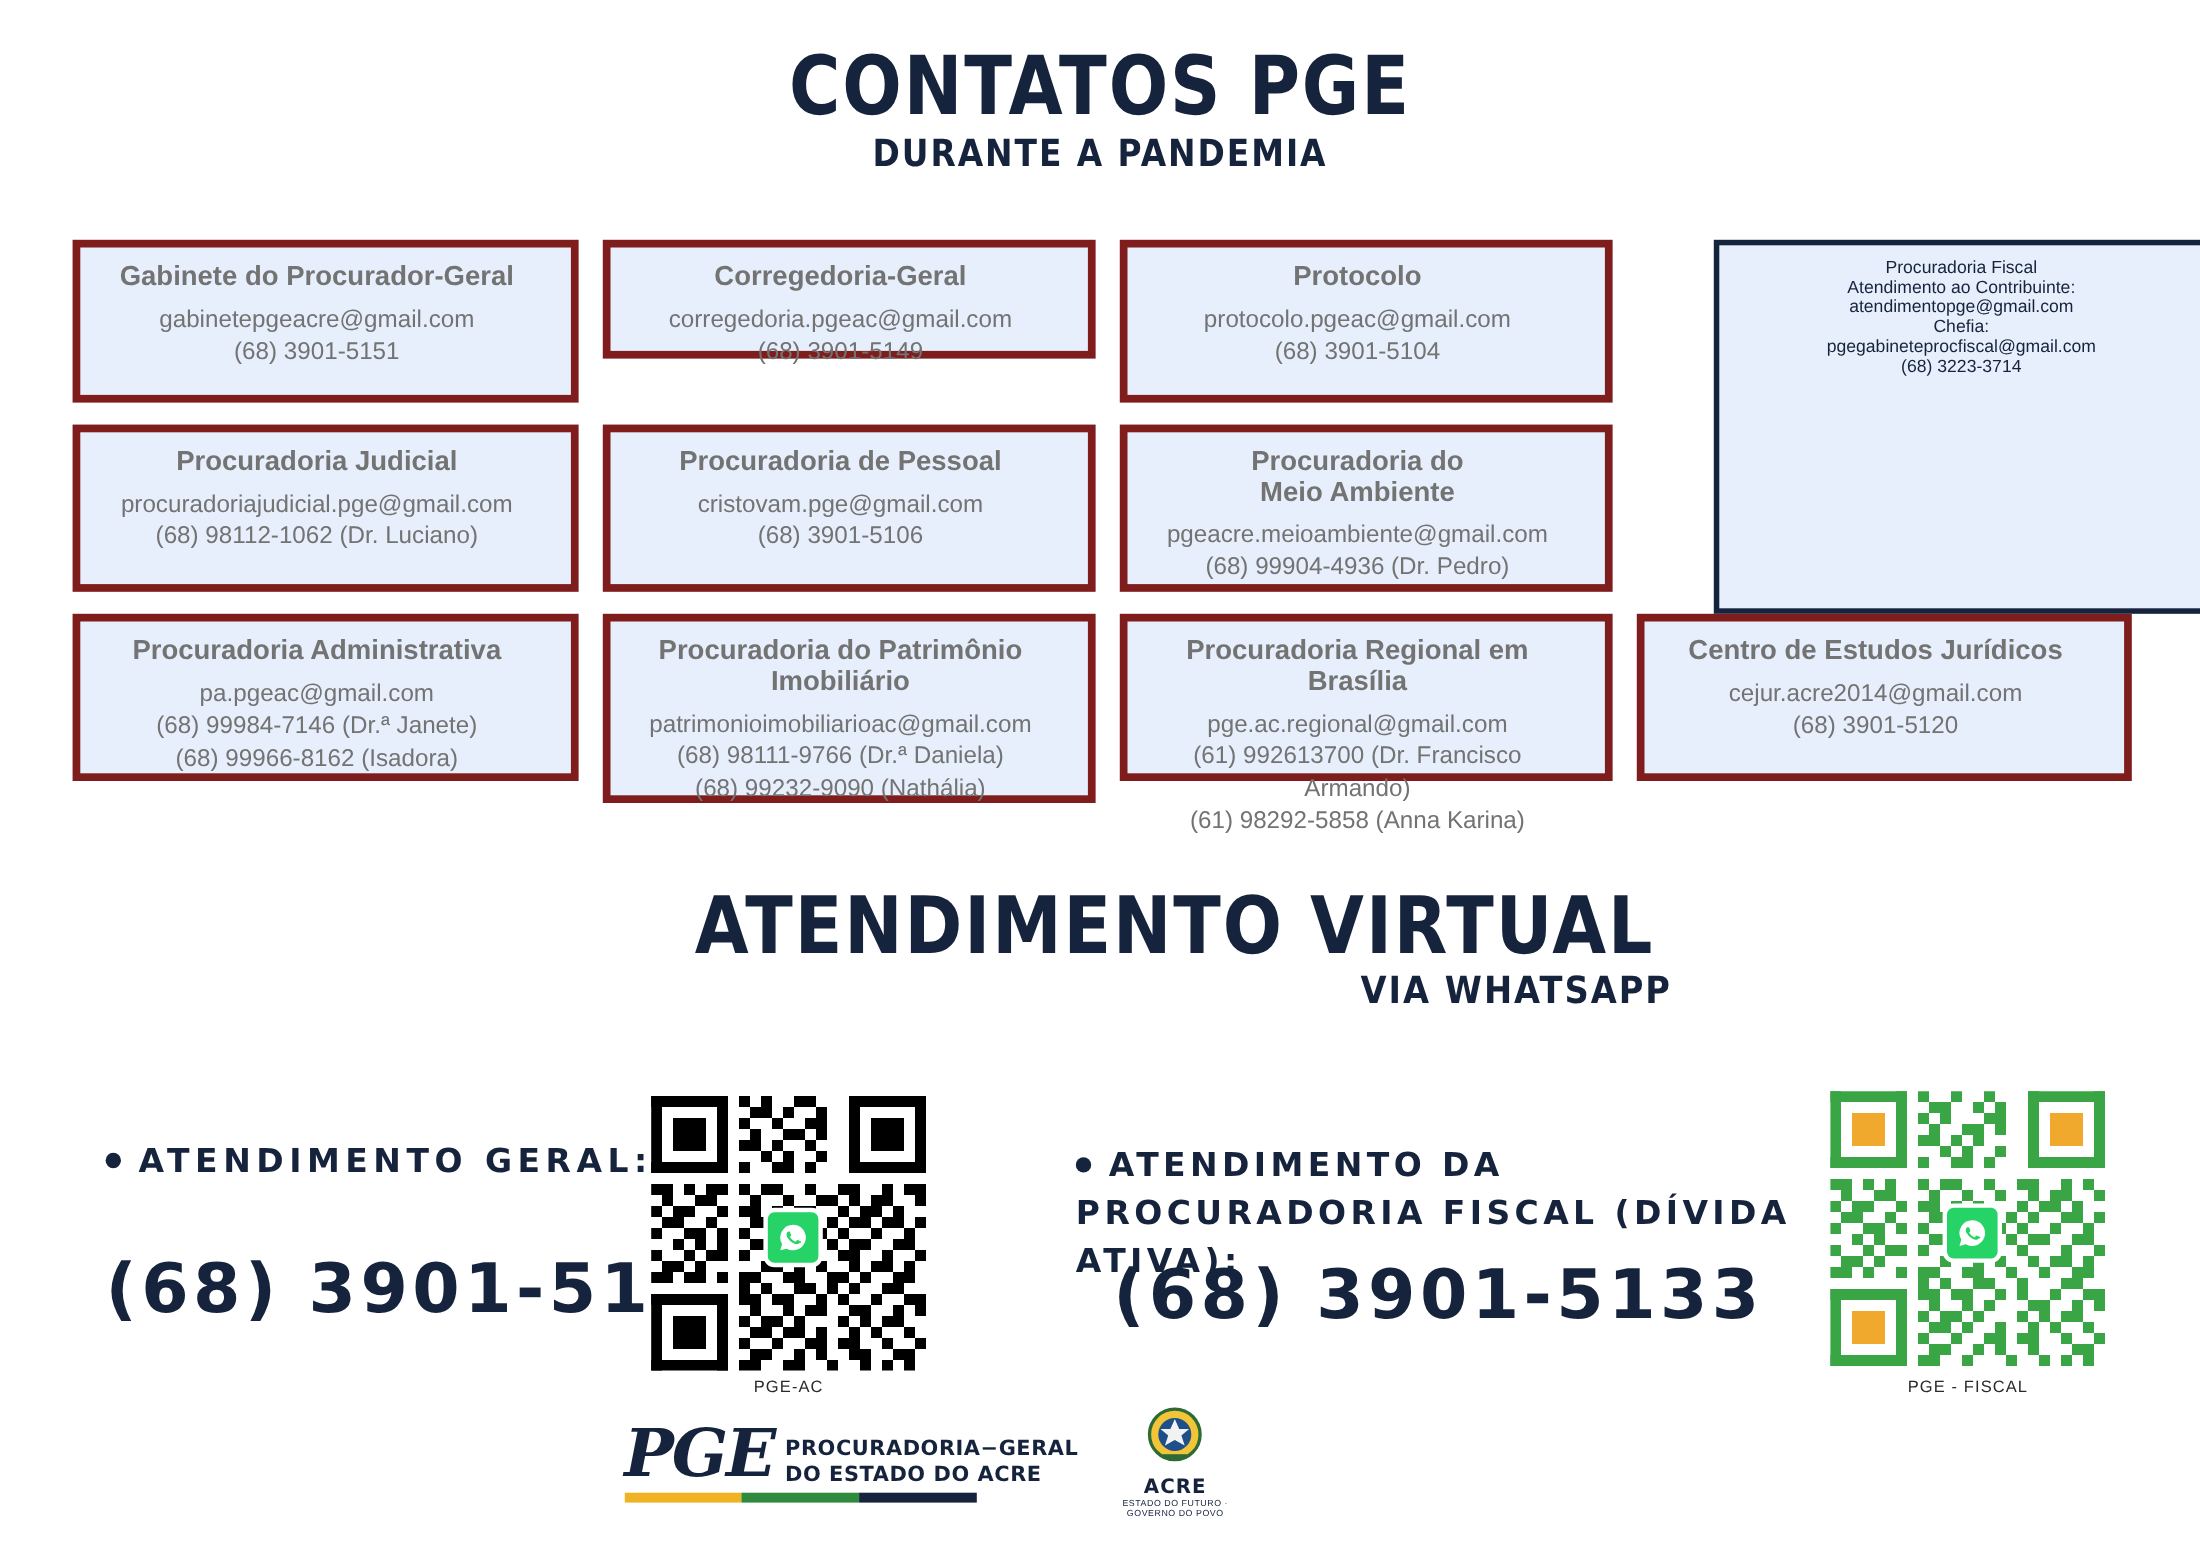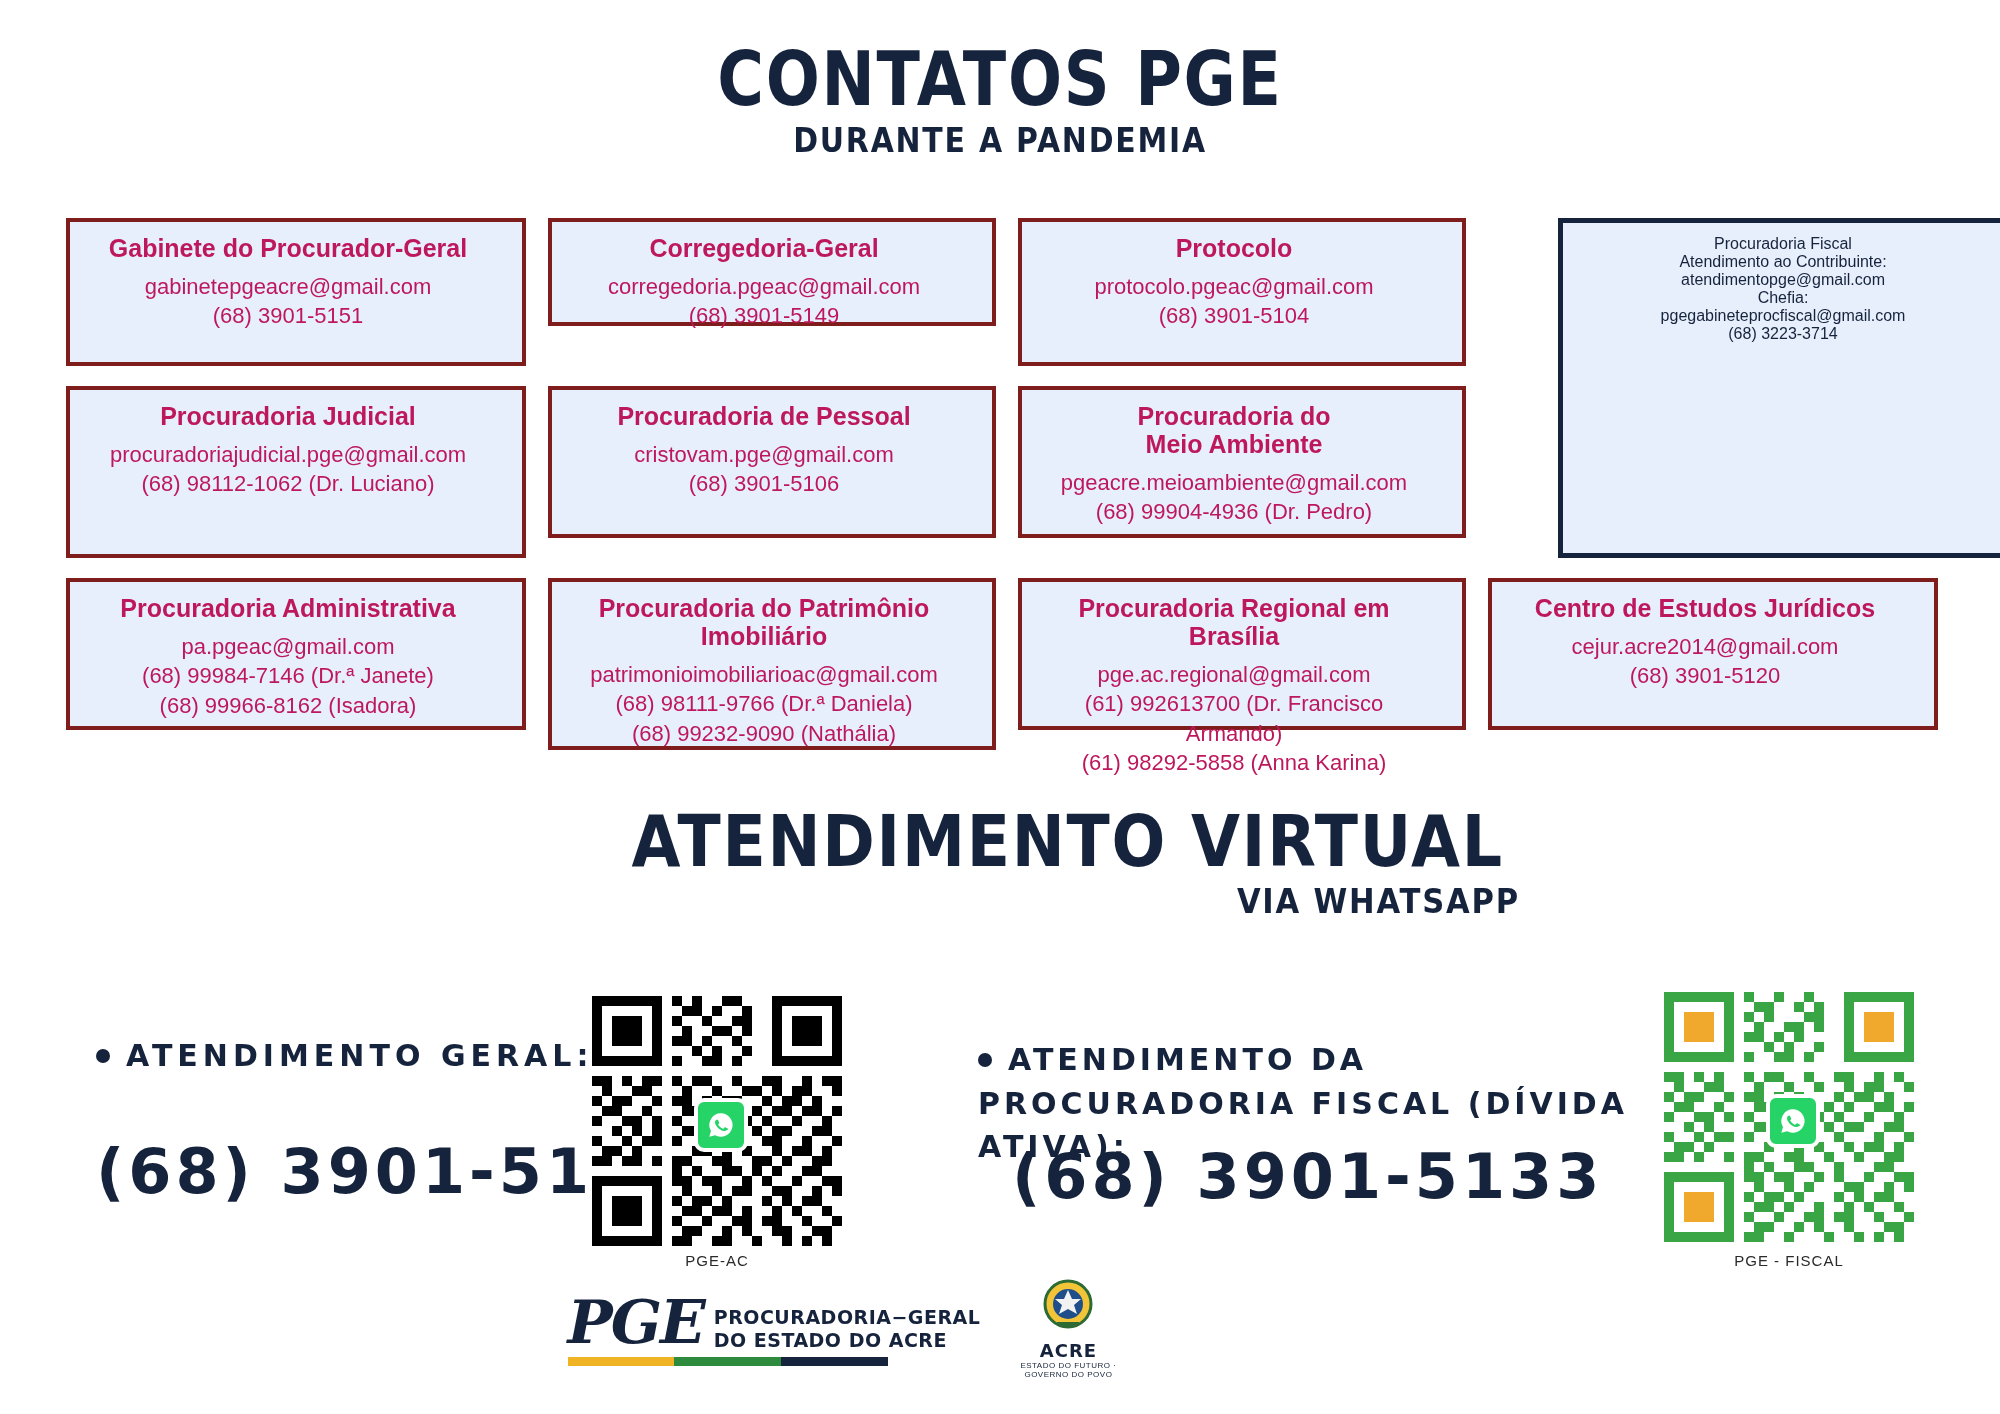--- a/index.html
+++ b/index.html
@@ -59,12 +59,12 @@
     align-items: flex-start;
   }
   .card {
-    border: 4px solid #7f1d1d;
+    border: 7px solid #7f1d1d;
     background: #e6effb;
     box-sizing: border-box;
     padding: 12px 30px 14px 14px;
     text-align: center;
-    color: #be185d;
+    color: #737373;
   }
   .card .card-title {
     font-weight: bold;

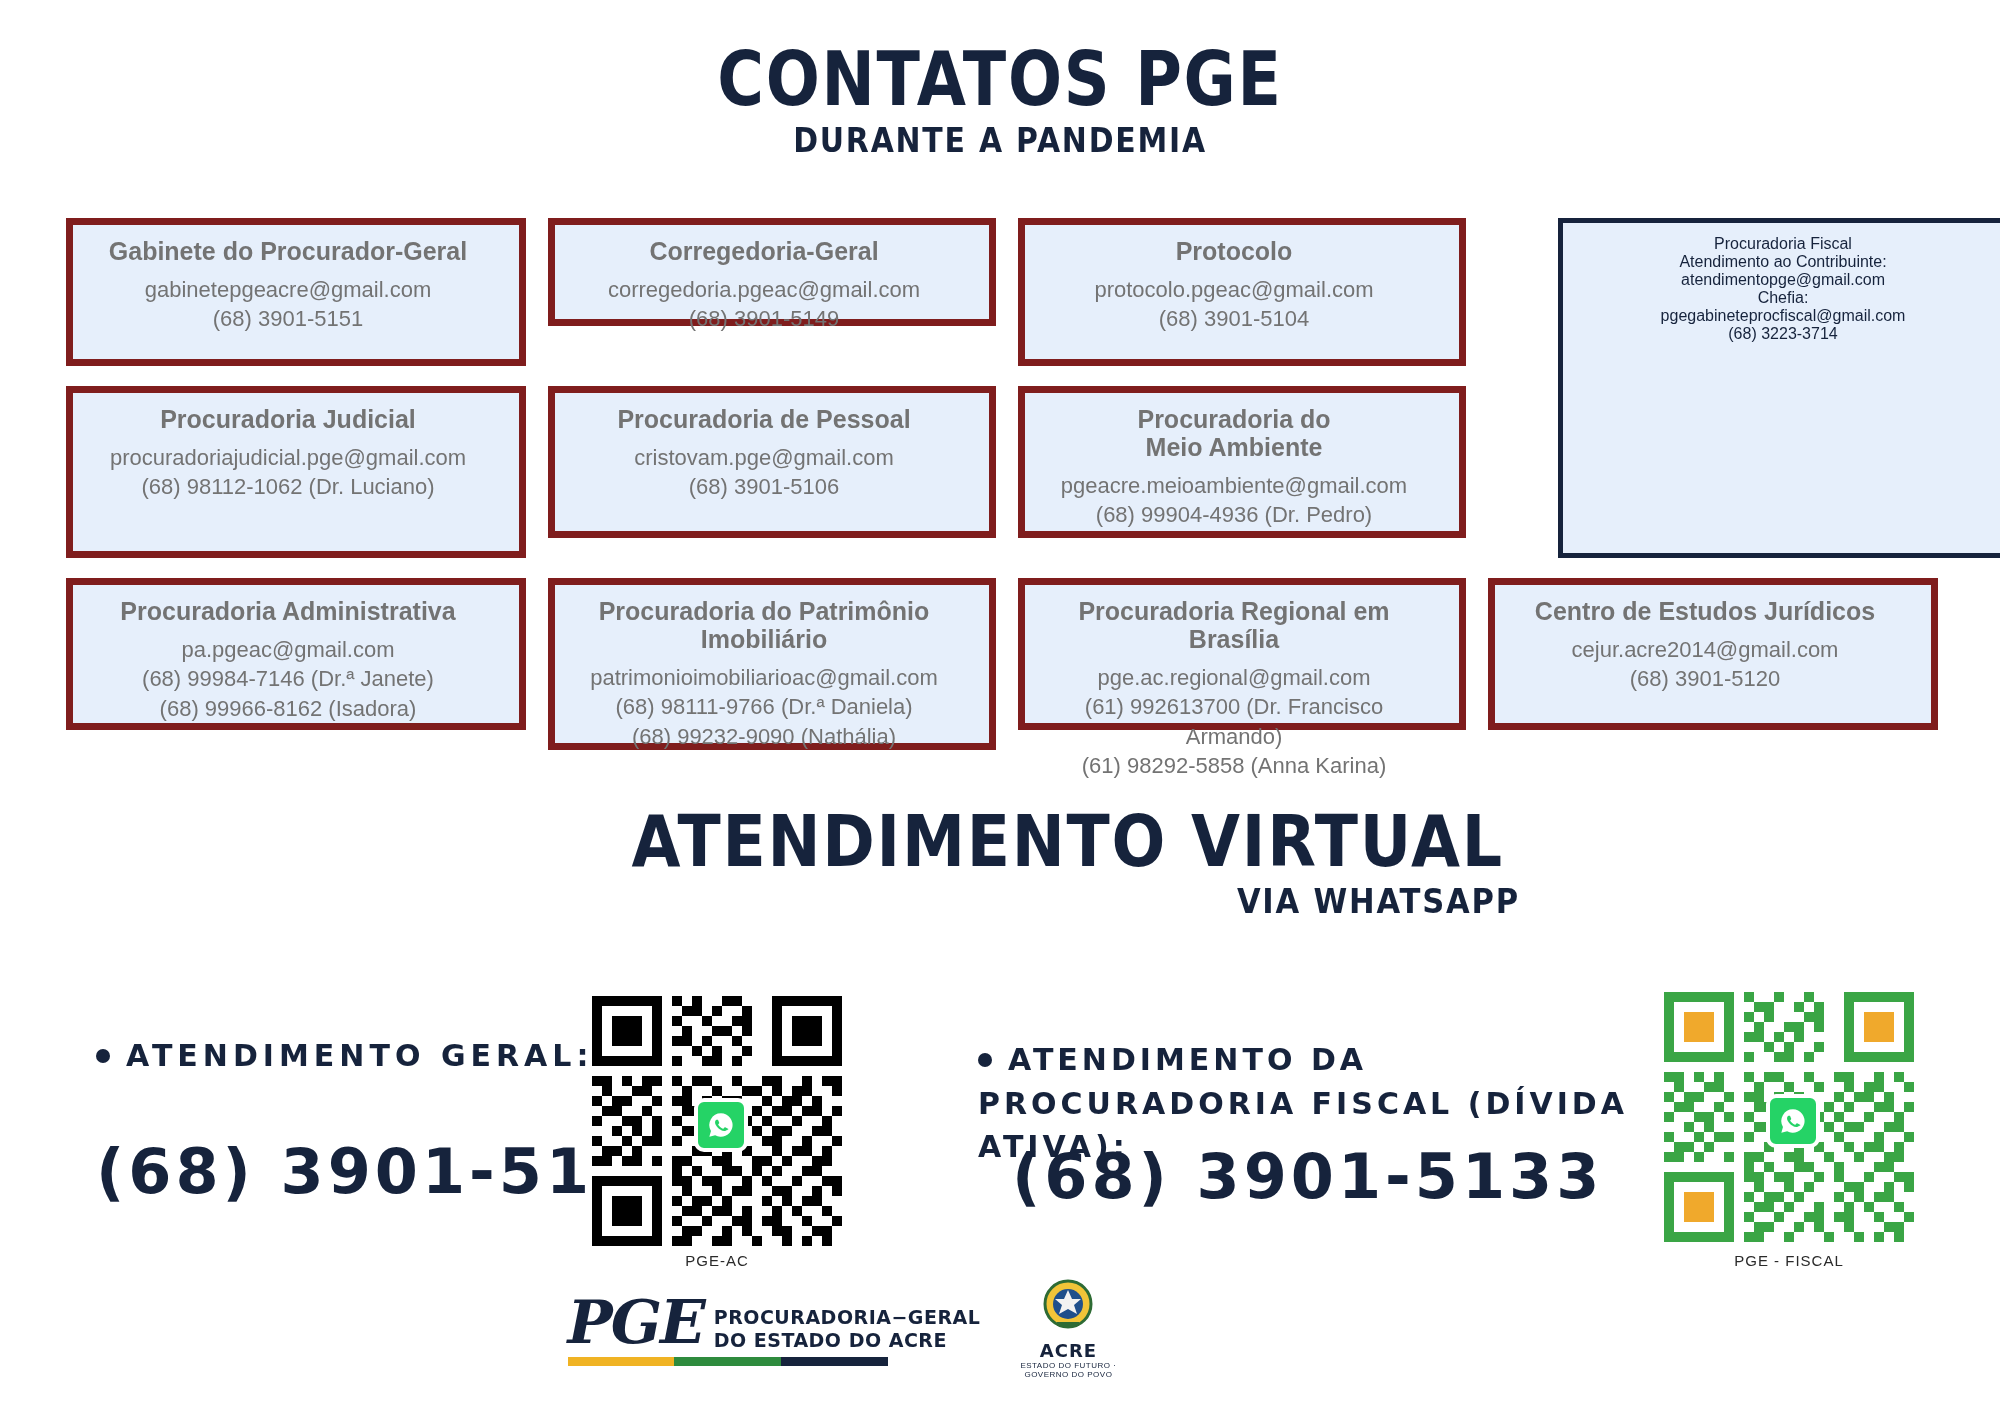--- a/index.html
+++ b/index.html
@@ -87,7 +87,7 @@
   .r1 .c2 { height: 108px; }
   .r1 .c3 { height: 148px; }
 
-  .r2 .c1 { height: 172px; }
+  .r2 .c1 { height: 152px; }
   .r2 .c2 { height: 152px; }
   .r2 .c3 { height: 152px; }
 

